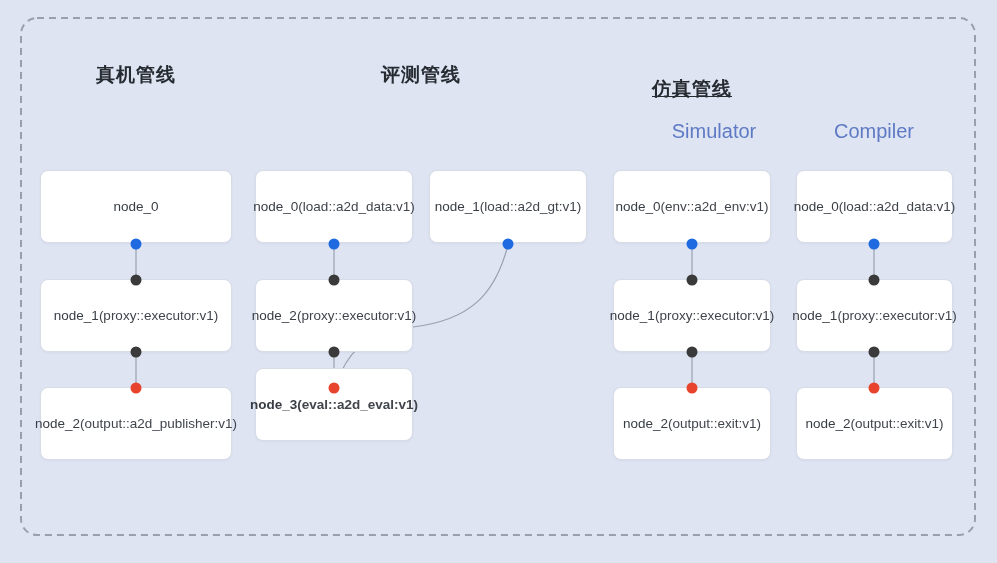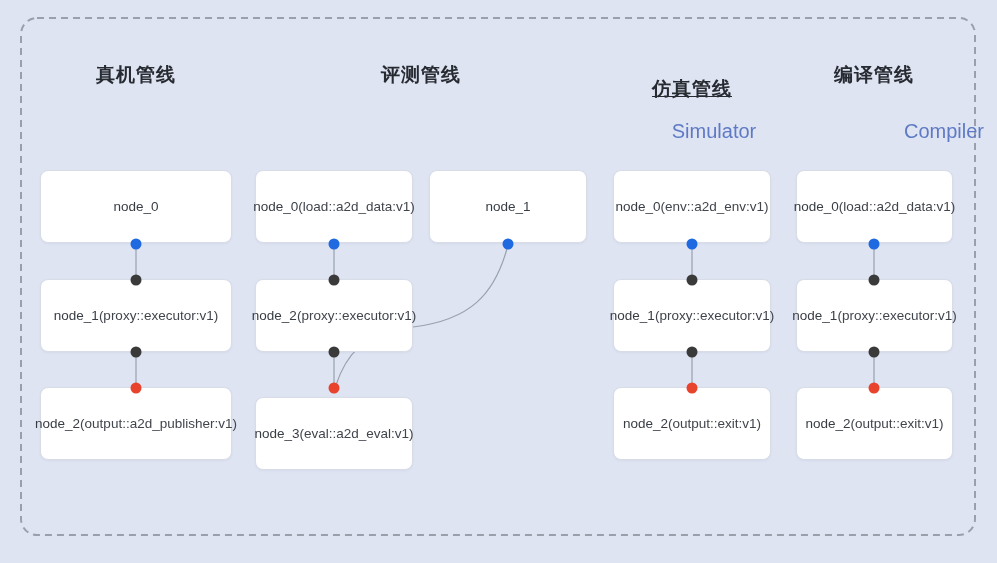--- a/index.html
+++ b/index.html
@@ -62,7 +62,6 @@
   <div class="title-zh" style="left:311px;top:62px;">评测管线</div>
   <div class="title-zh" style="left:582px;top:76px;text-decoration:underline;">仿真管线</div>
   <div class="title-en" style="left:604px;top:120px;">Simulator</div>
-  <div class="title-zh" style="left:764px;top:62px;">编译管线</div>
   <div class="title-en" style="left:764px;top:120px;text-align:right;">Compiler</div>
 
   <div class="node" style="left:40px;top:170px;width:192px;">

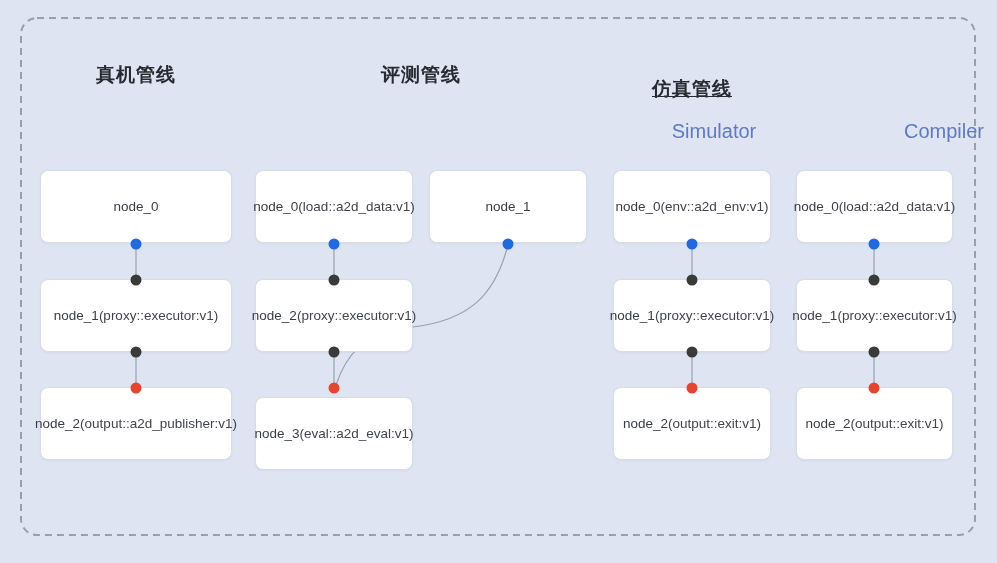--- a/index.html
+++ b/index.html
@@ -62,7 +62,7 @@
   <div class="title-zh" style="left:311px;top:62px;">评测管线</div>
   <div class="title-zh" style="left:582px;top:76px;text-decoration:underline;">仿真管线</div>
   <div class="title-en" style="left:604px;top:120px;">Simulator</div>
-  <div class="title-en" style="left:764px;top:120px;text-align:right;">Compiler</div>
+  <div class="title-en" style="left:764px;top:120px;">Compiler</div>
 
   <div class="node" style="left:40px;top:170px;width:192px;">
     <div class="nname">node_0</div>

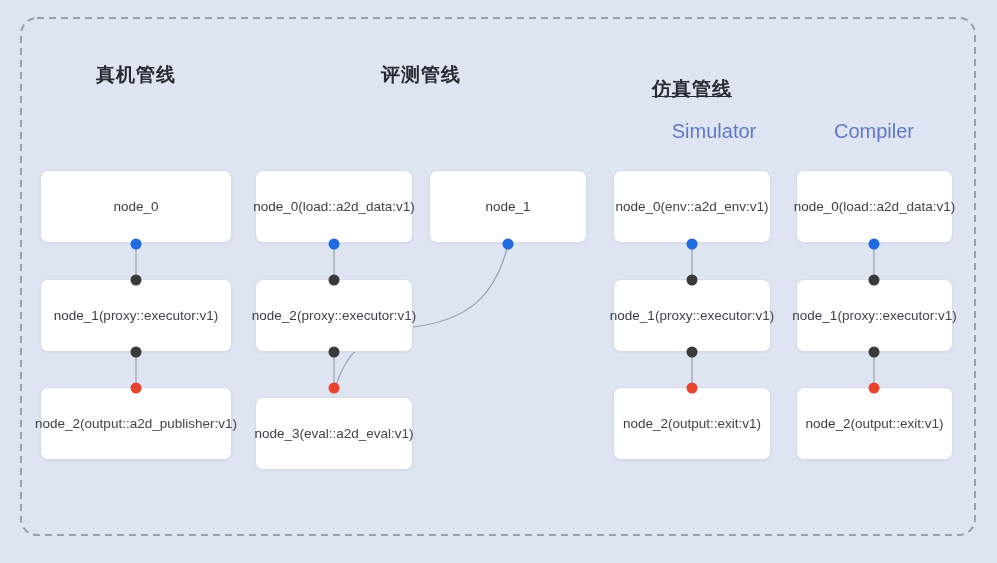--- a/index.html
+++ b/index.html
@@ -82,6 +82,7 @@
   </div>
   <div class="node" style="left:429px;top:170px;width:158px;">
     <div class="nname">node_1</div>
+    <div class="ntype">(load::a2d_gt:v1)</div>
   </div>
   <div class="node" style="left:255px;top:279px;width:158px;">
     <div class="nname">node_2</div>

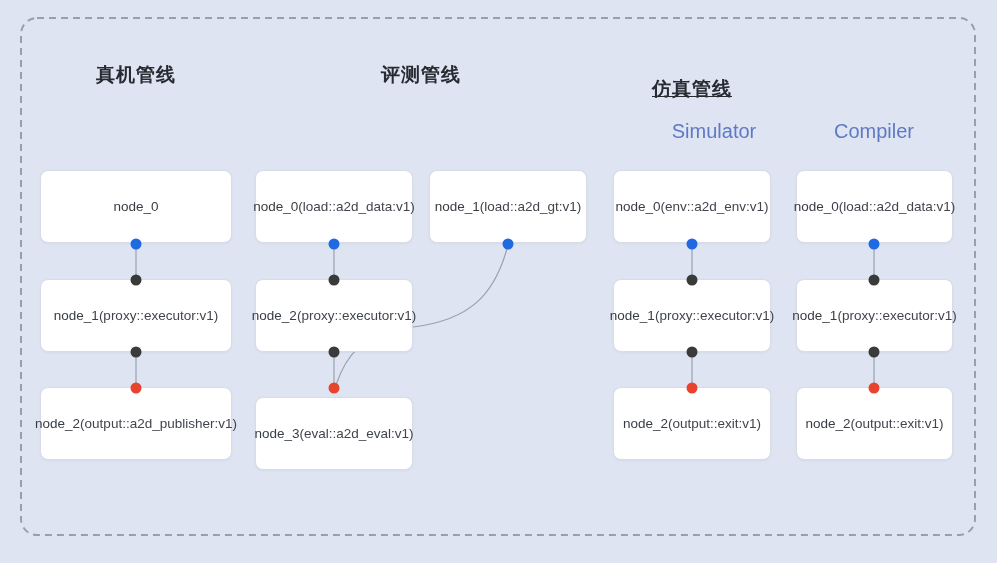--- a/index.html
+++ b/index.html
@@ -88,7 +88,7 @@
     <div class="nname">node_2</div>
     <div class="ntype">(proxy::executor:v1)</div>
   </div>
-  <div class="node" style="left:255px;top:397px;width:158px;">
+  <div class="node" style="left:255px;top:368px;width:158px;font-weight:bold;">
     <div class="nname">node_3</div>
     <div class="ntype">(eval::a2d_eval:v1)</div>
   </div>

